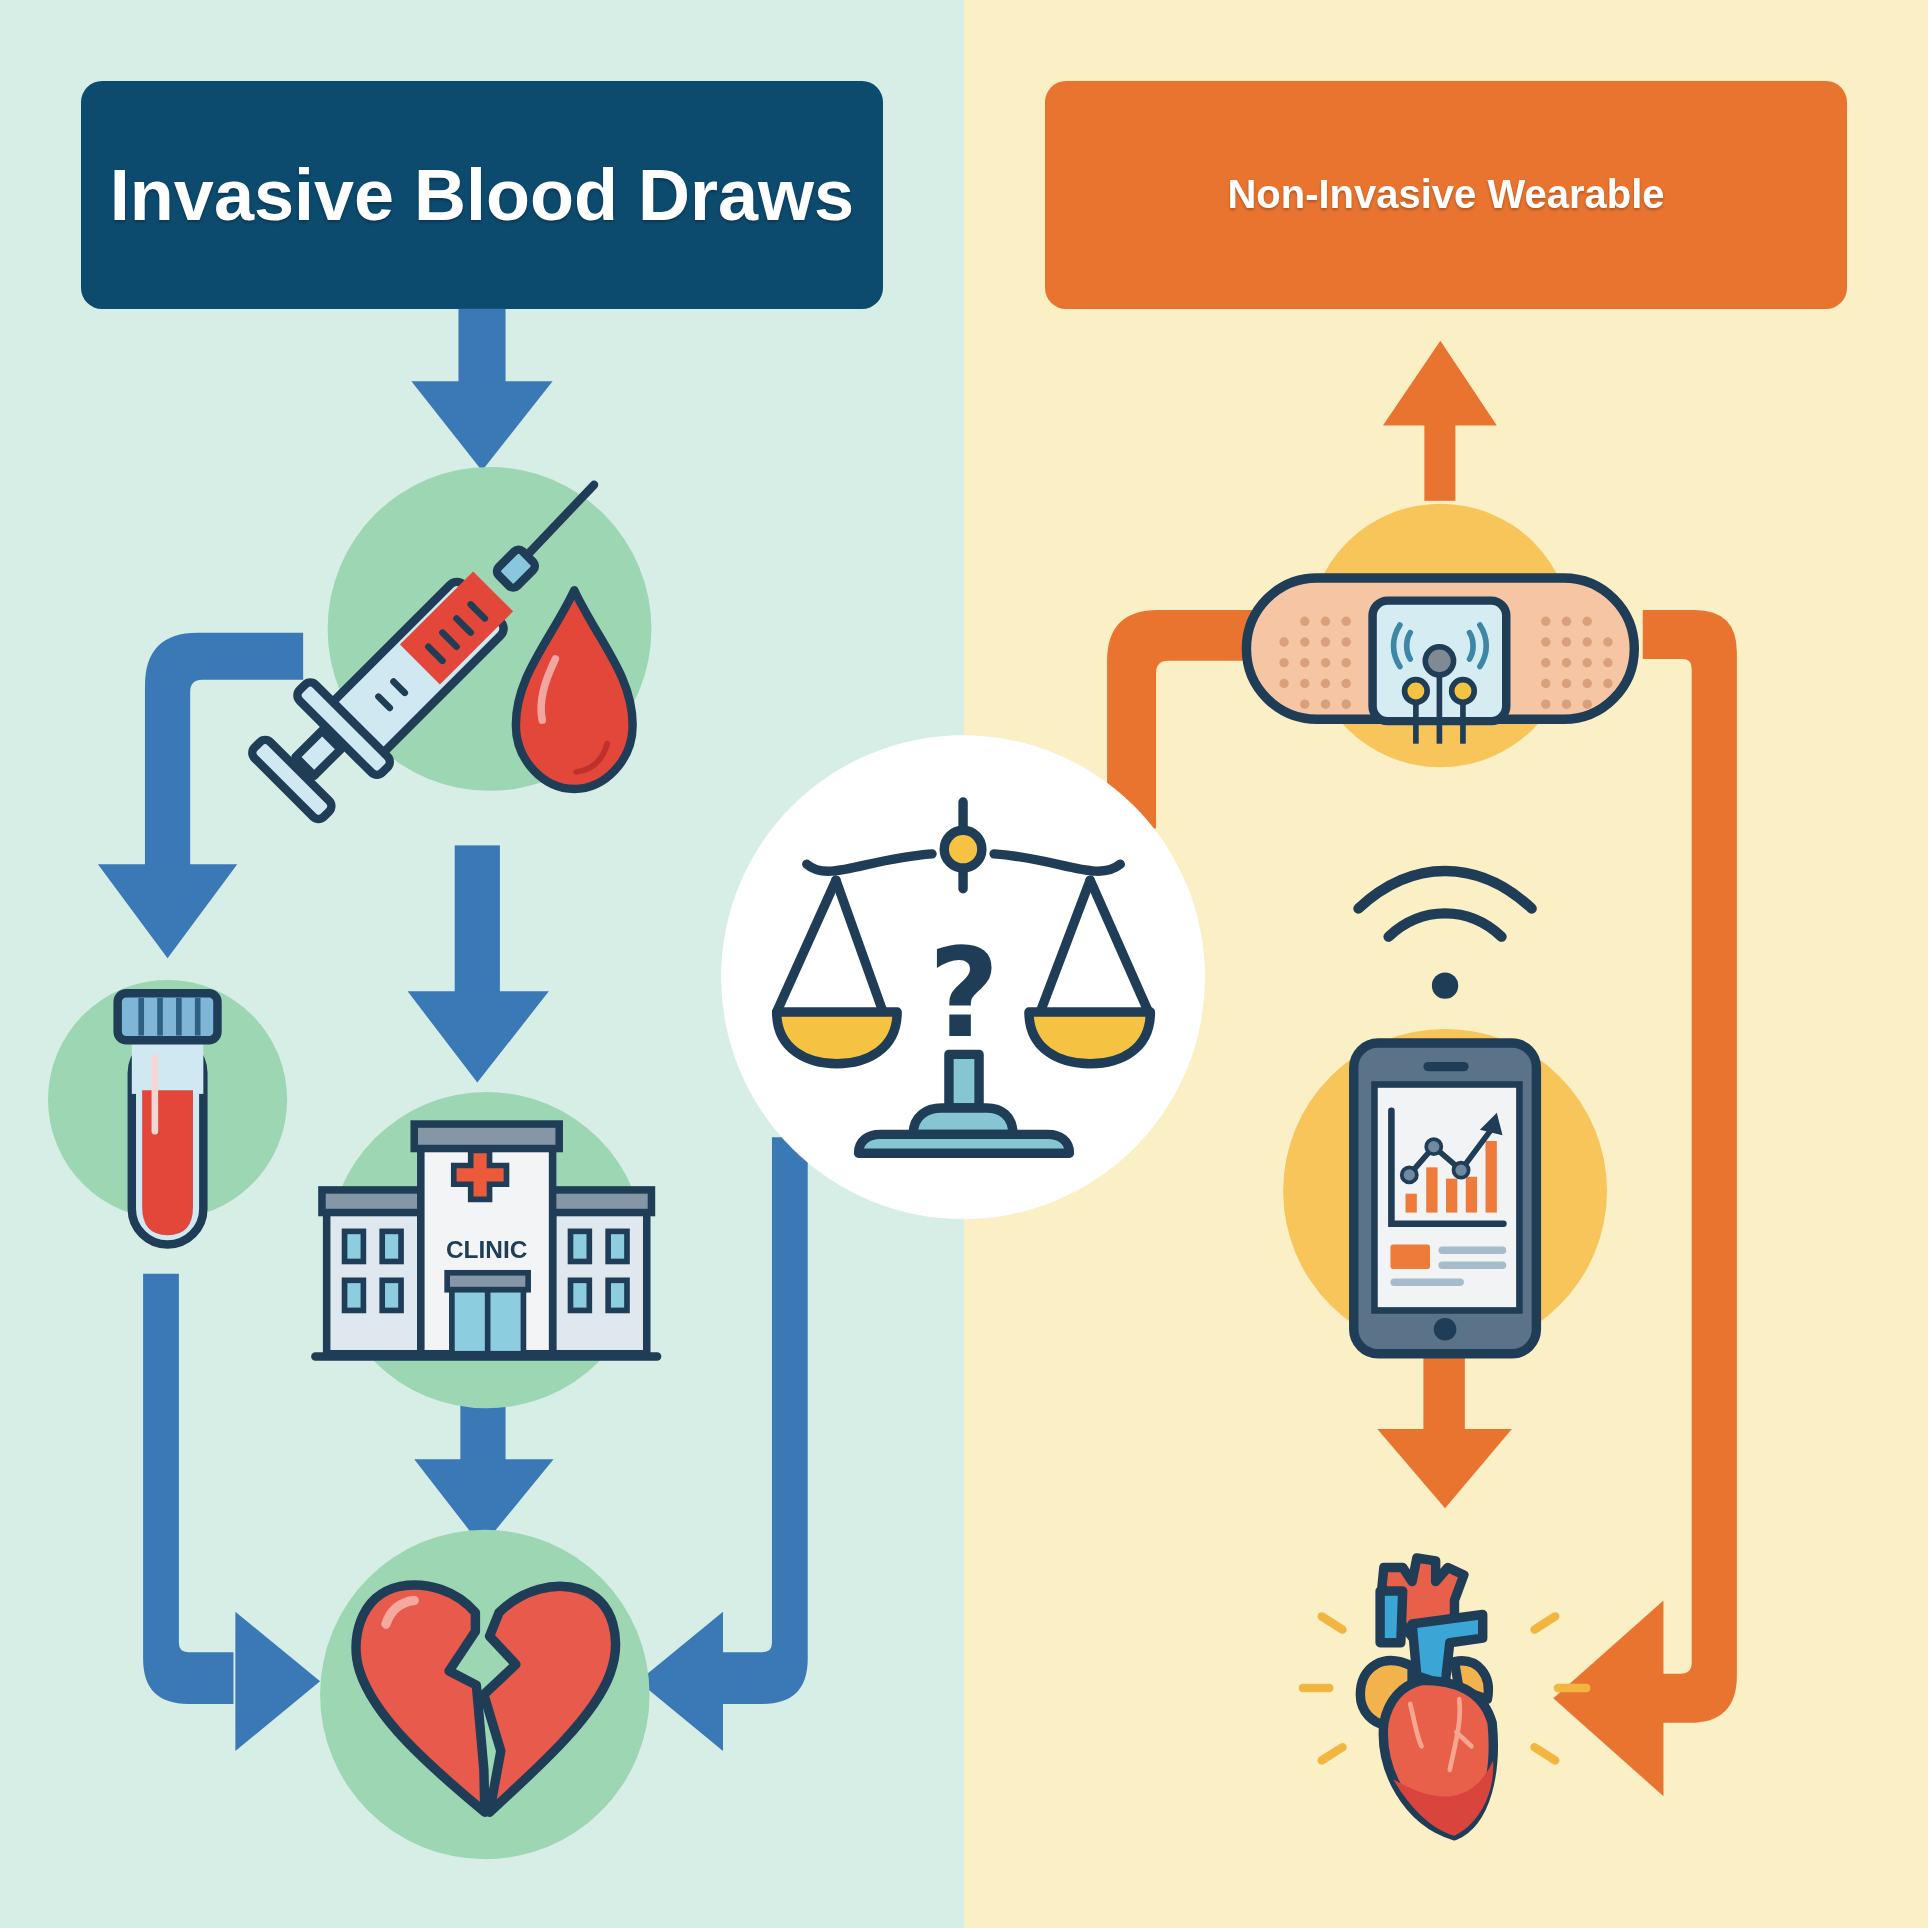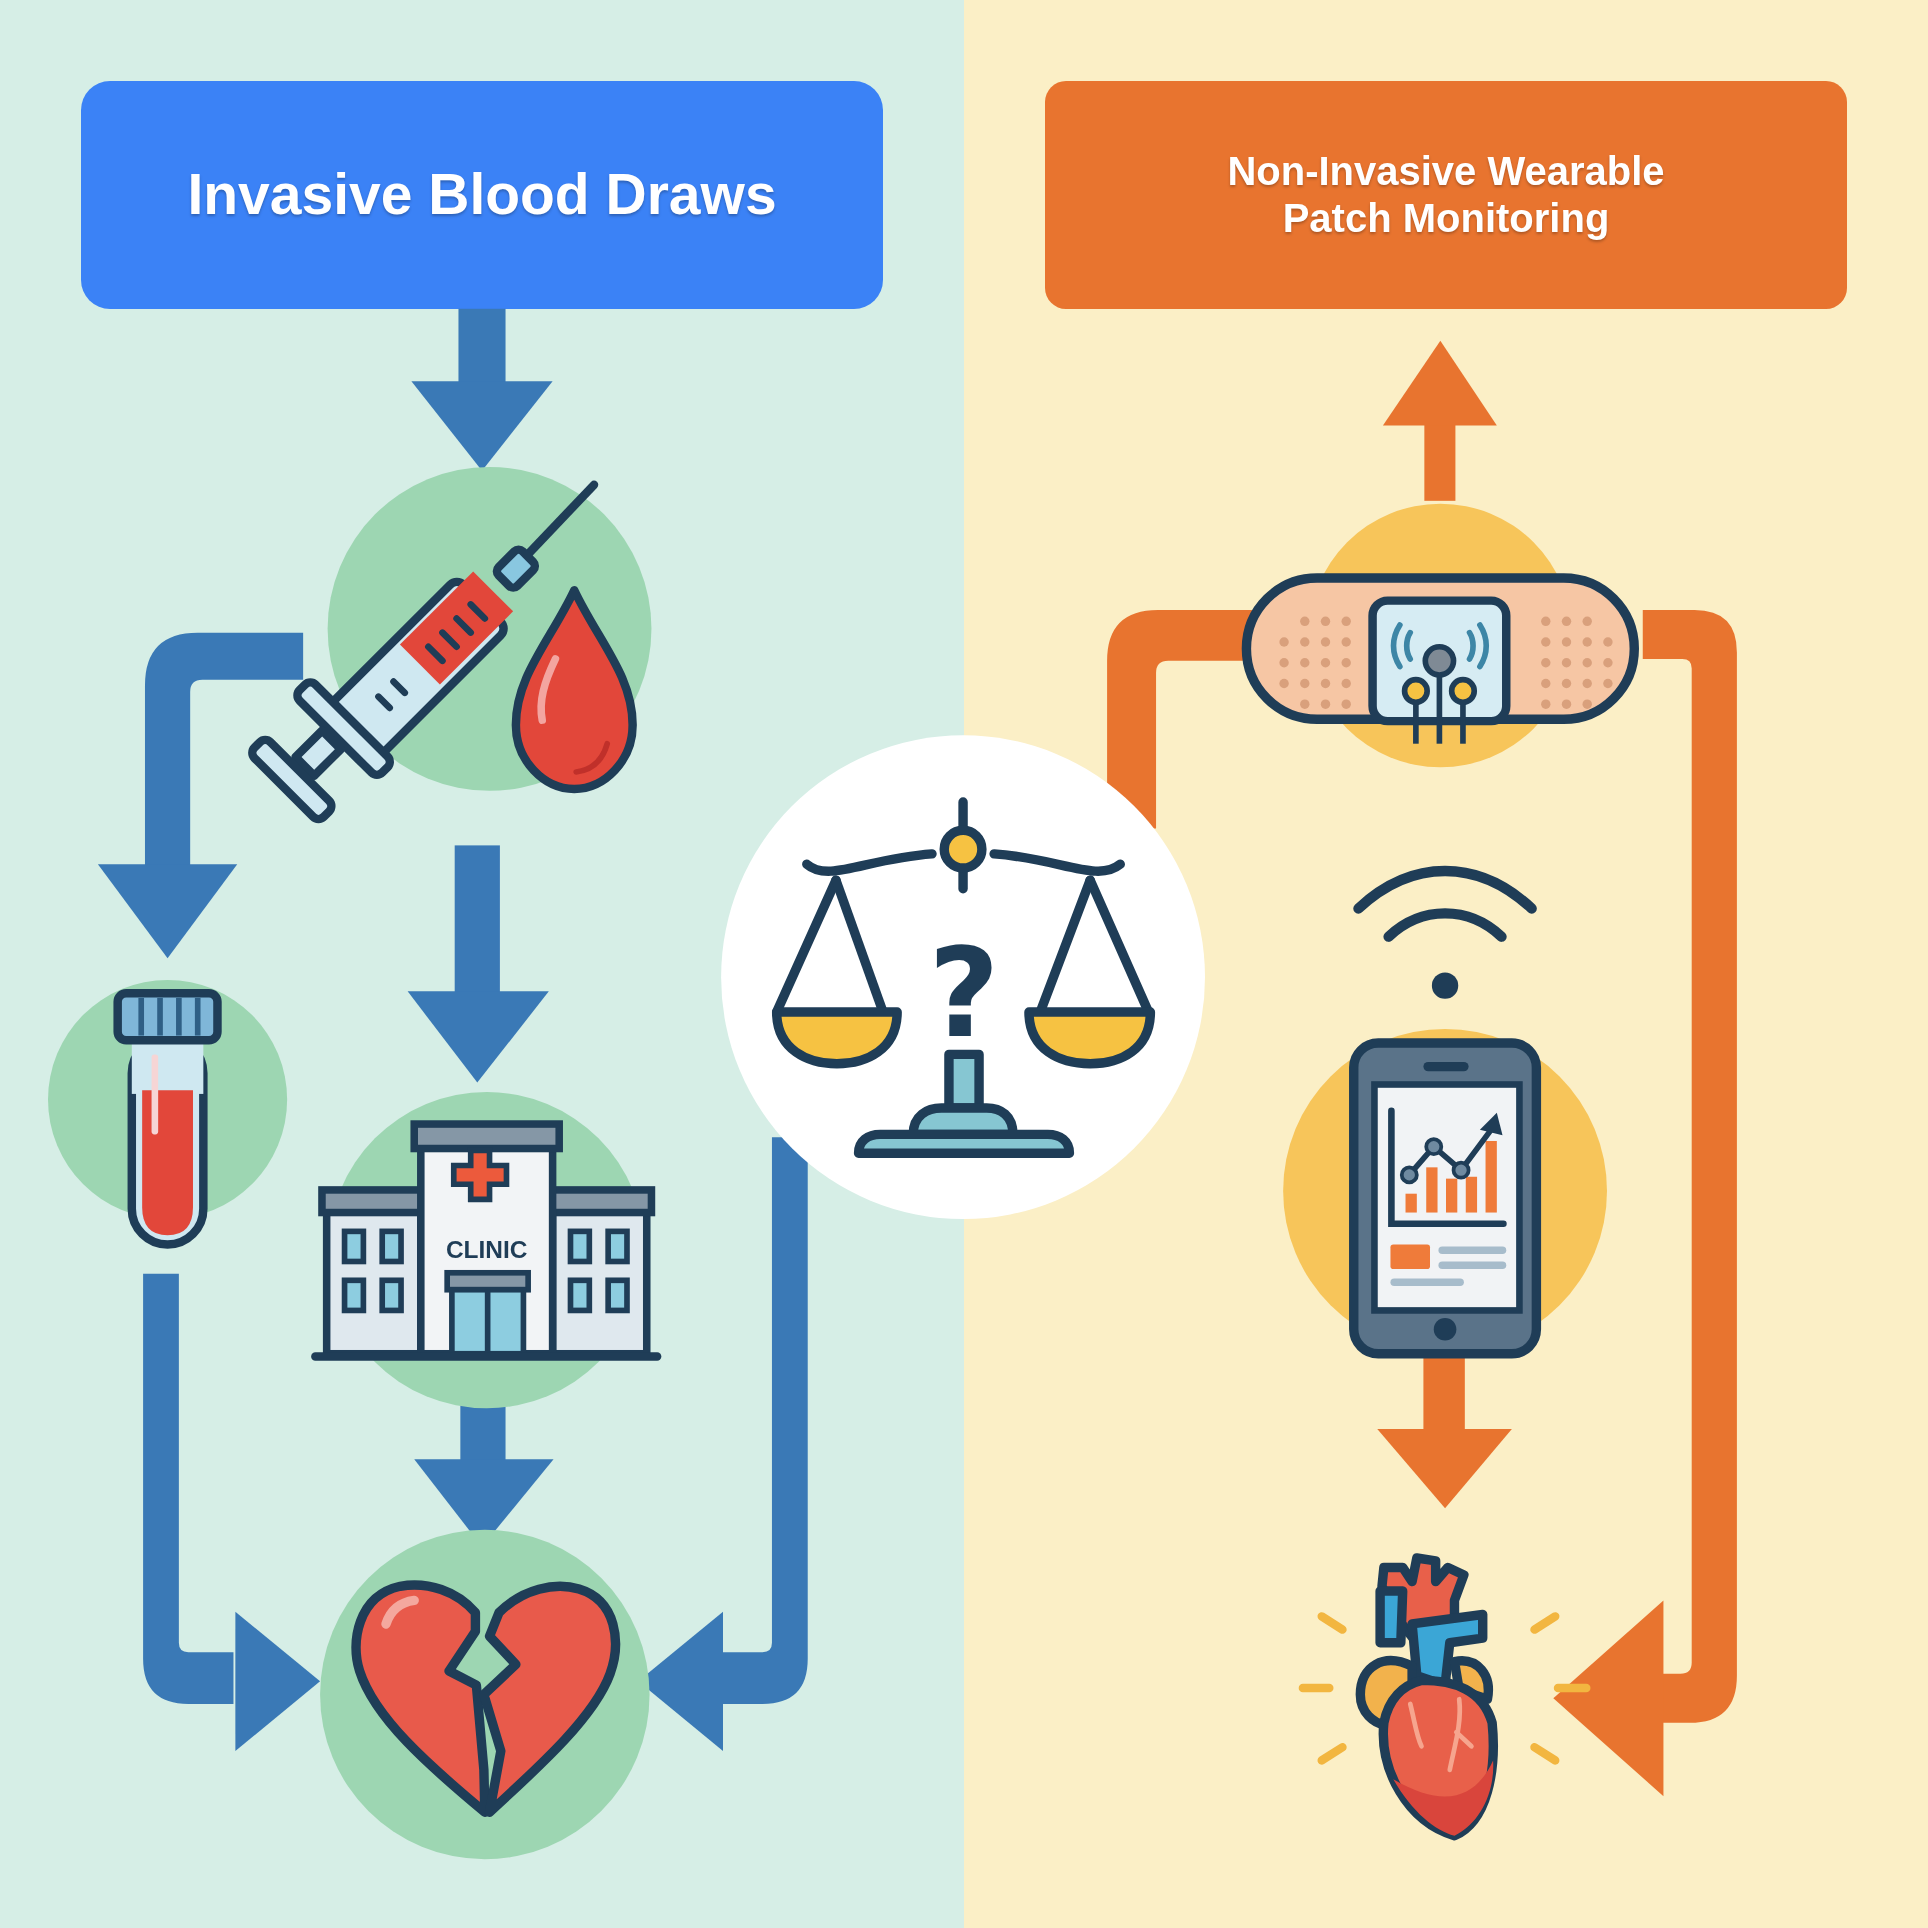--- a/index.html
+++ b/index.html
@@ -7,7 +7,7 @@
   .bg-left { position: absolute; left: 0; top: 0; width: 964px; height: 1928px; background: #d6eee6; }
   .bg-right { position: absolute; left: 964px; top: 0; width: 964px; height: 1928px; background: #fbefc6; }
   .title-box { position: absolute; border-radius: 21px; display: flex; align-items: center; justify-content: center; text-align: center; color: #ffffff; font-weight: bold; line-height: 1.18; text-shadow: 0 1.9px 2.8px rgba(0,0,0,0.25); }
-  .title-left { left: 81px; top: 81px; width: 802px; height: 228px; background: #3b82f6; font-size: 57px; border-radius: 29px; }
+  .title-left { left: 81px; top: 81px; width: 802px; height: 228px; background: #0c4a6e; font-size: 72px; }
   .title-right { left: 1045px; top: 81px; width: 802px; height: 228px; background: #e8742f; font-size: 40px; }
   svg.art { position: absolute; left: 0; top: 0; width: 1928px; height: 1928px; }
   .clinic-label { font-family: "Liberation Sans", sans-serif; font-weight: bold; }

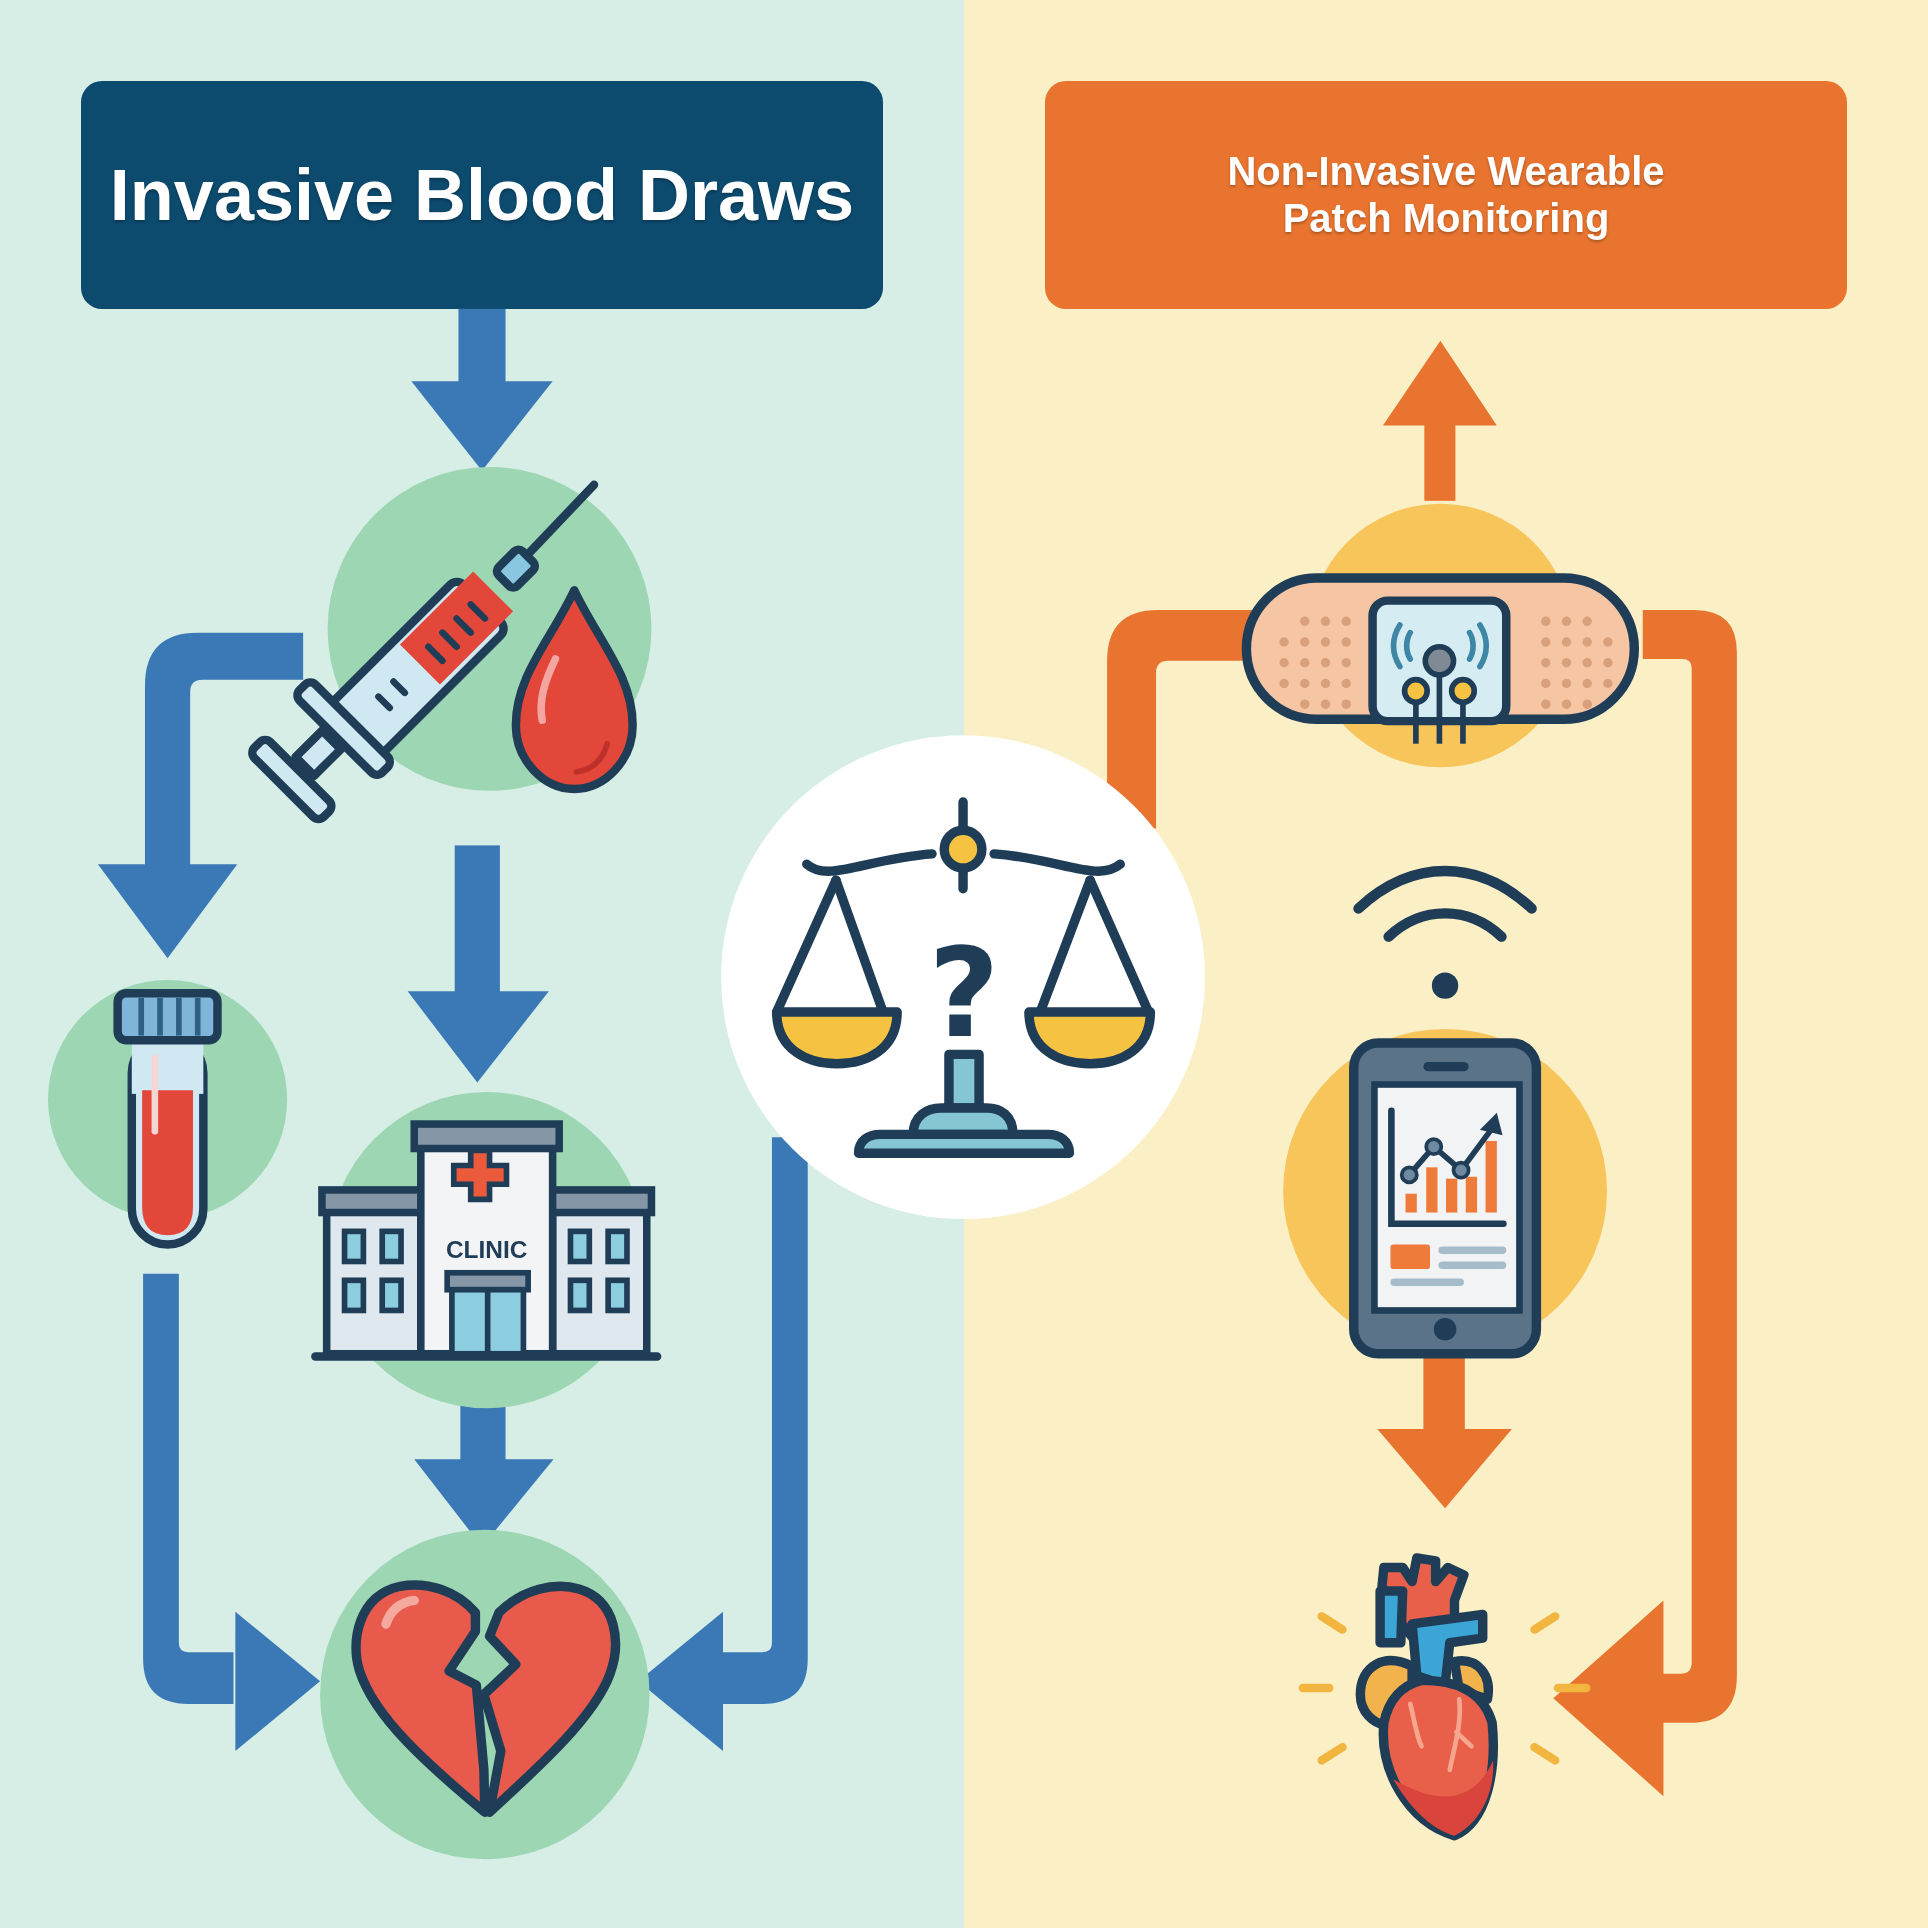--- a/index.html
+++ b/index.html
@@ -24,7 +24,6 @@
 <div class="title-box title-right">
   <div>
     <div>Non-Invasive Wearable</div>
-    <div>Patch Monitoring</div>
   </div>
 </div>
 

